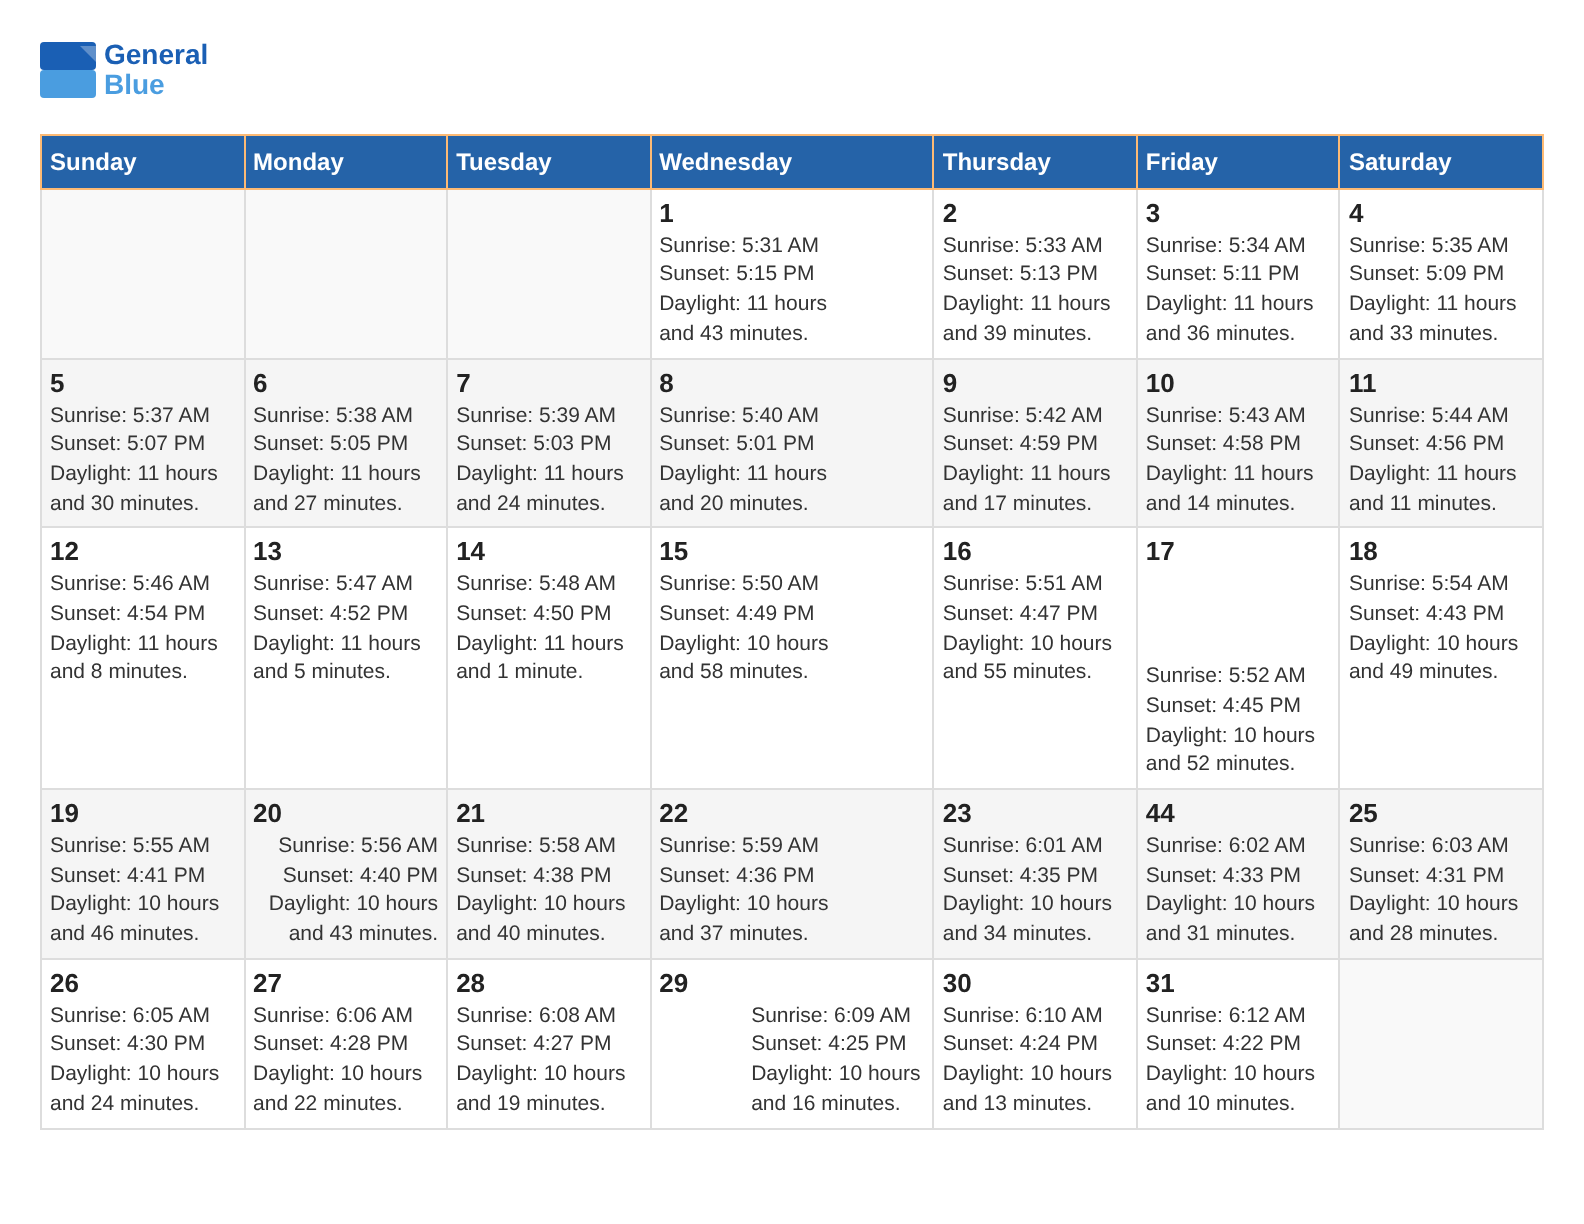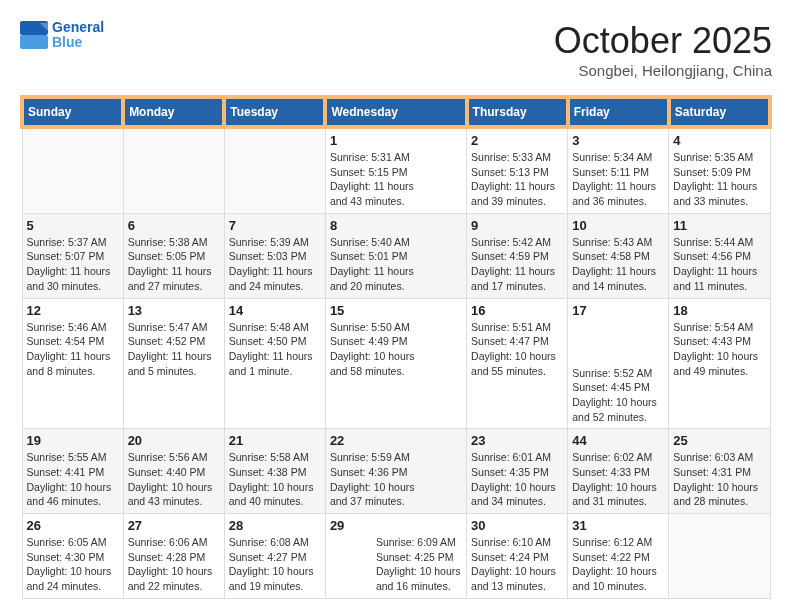--- a/index.html
+++ b/index.html
@@ -108,10 +108,6 @@
       <div style="color:#4a9de0;">Blue</div>
     </div>
   </div>
-  <div class="title-block">
-    <div class="month-title">October 2025</div>
-    <div class="location">Songbei, Heilongjiang, China</div>
-  </div>
 </div>
 
 <table>

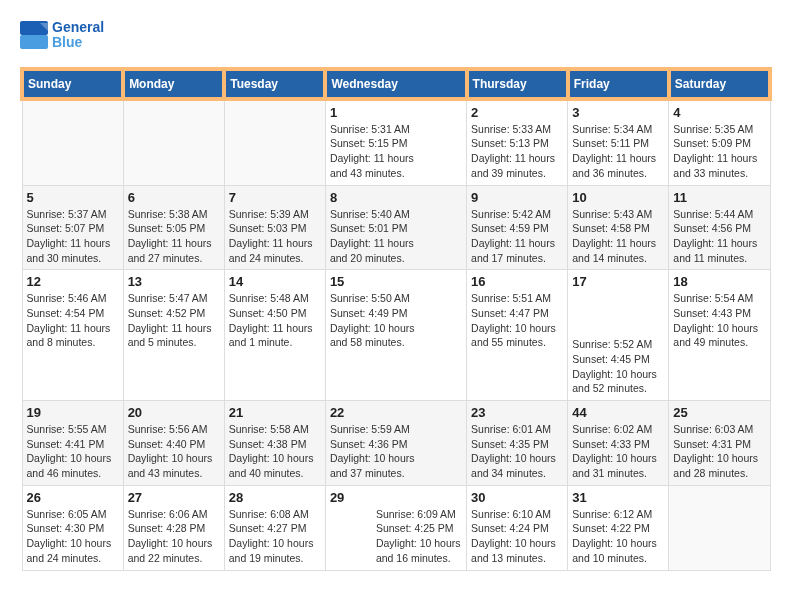--- a/index.html
+++ b/index.html
@@ -60,7 +60,7 @@
       text-align: left;
       font-weight: bold;
       font-size: 12px;
-      border: 4px solid #fdba74;
+      border: 1px solid #fdba74;
     }
     tbody tr {
       border-bottom: 1px solid #ccc;

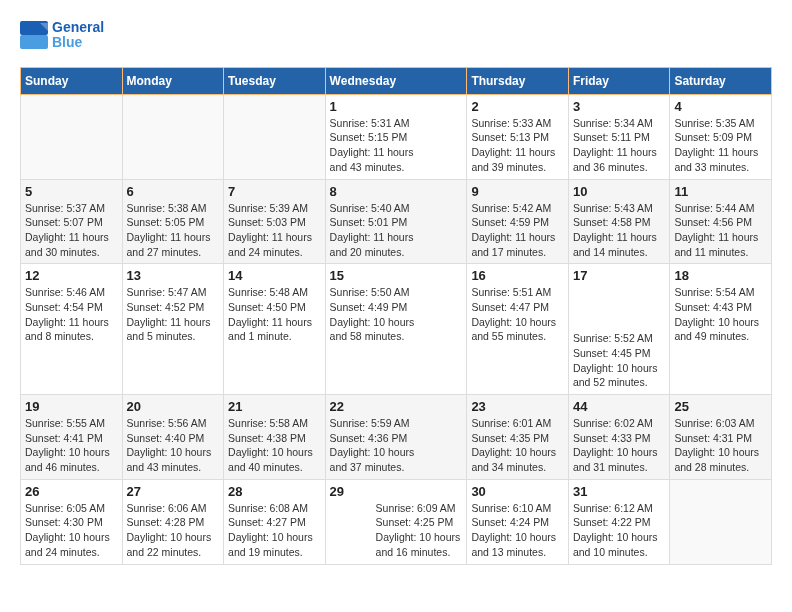--- a/index.html
+++ b/index.html
@@ -268,7 +268,7 @@
         </td>
         <td>
           <div class="day-number">20</div>
-          <div class="day-info" style="white-space: pre-line;">Sunrise: 5:56 AM
+          <div class="day-info" style="white-space: pre-line; text-align: right;">Sunrise: 5:56 AM
 Sunset: 4:40 PM
 Daylight: 10 hours
 and 43 minutes.</div>

